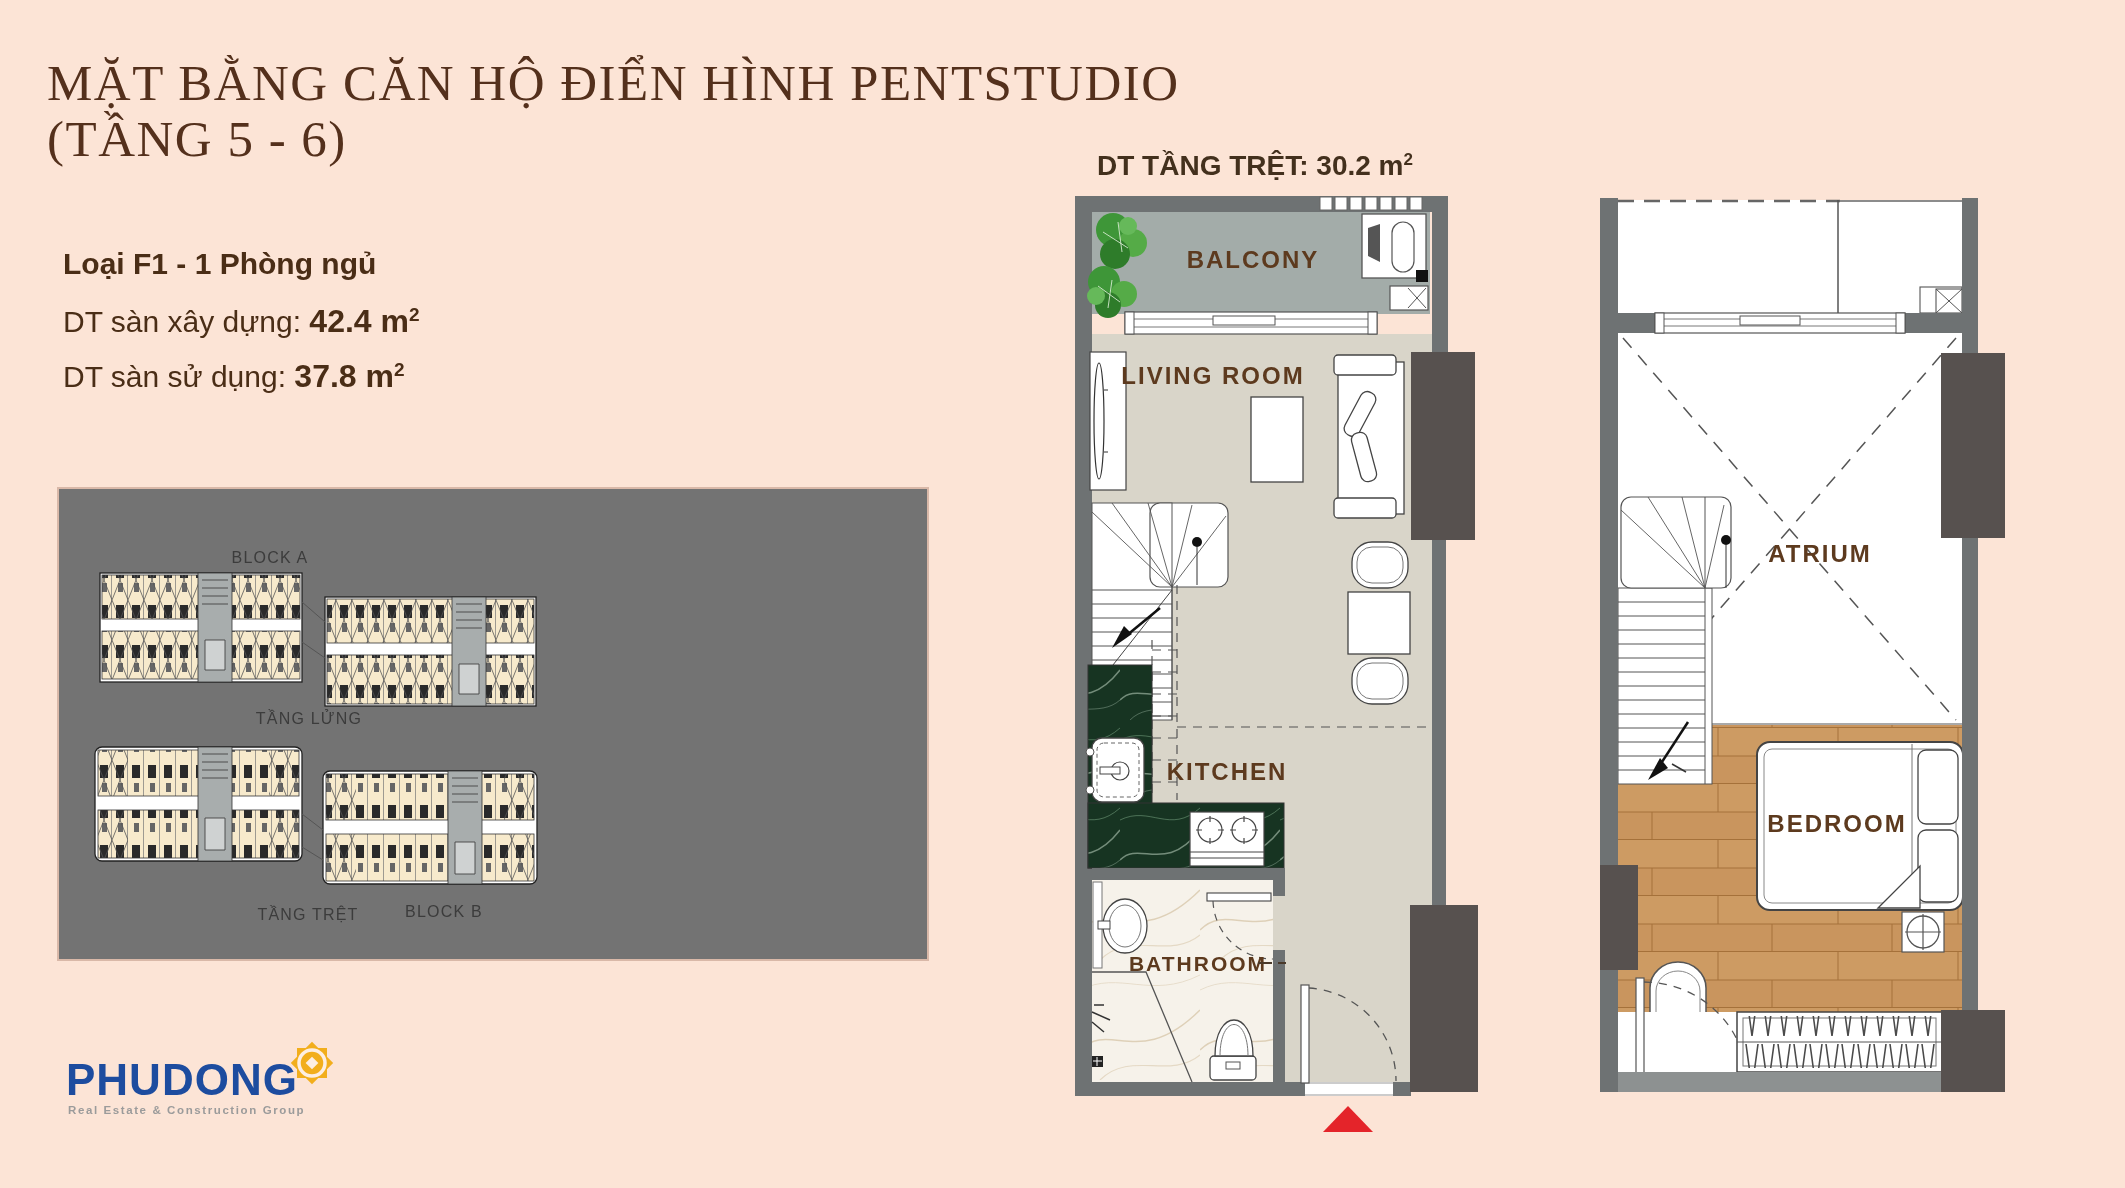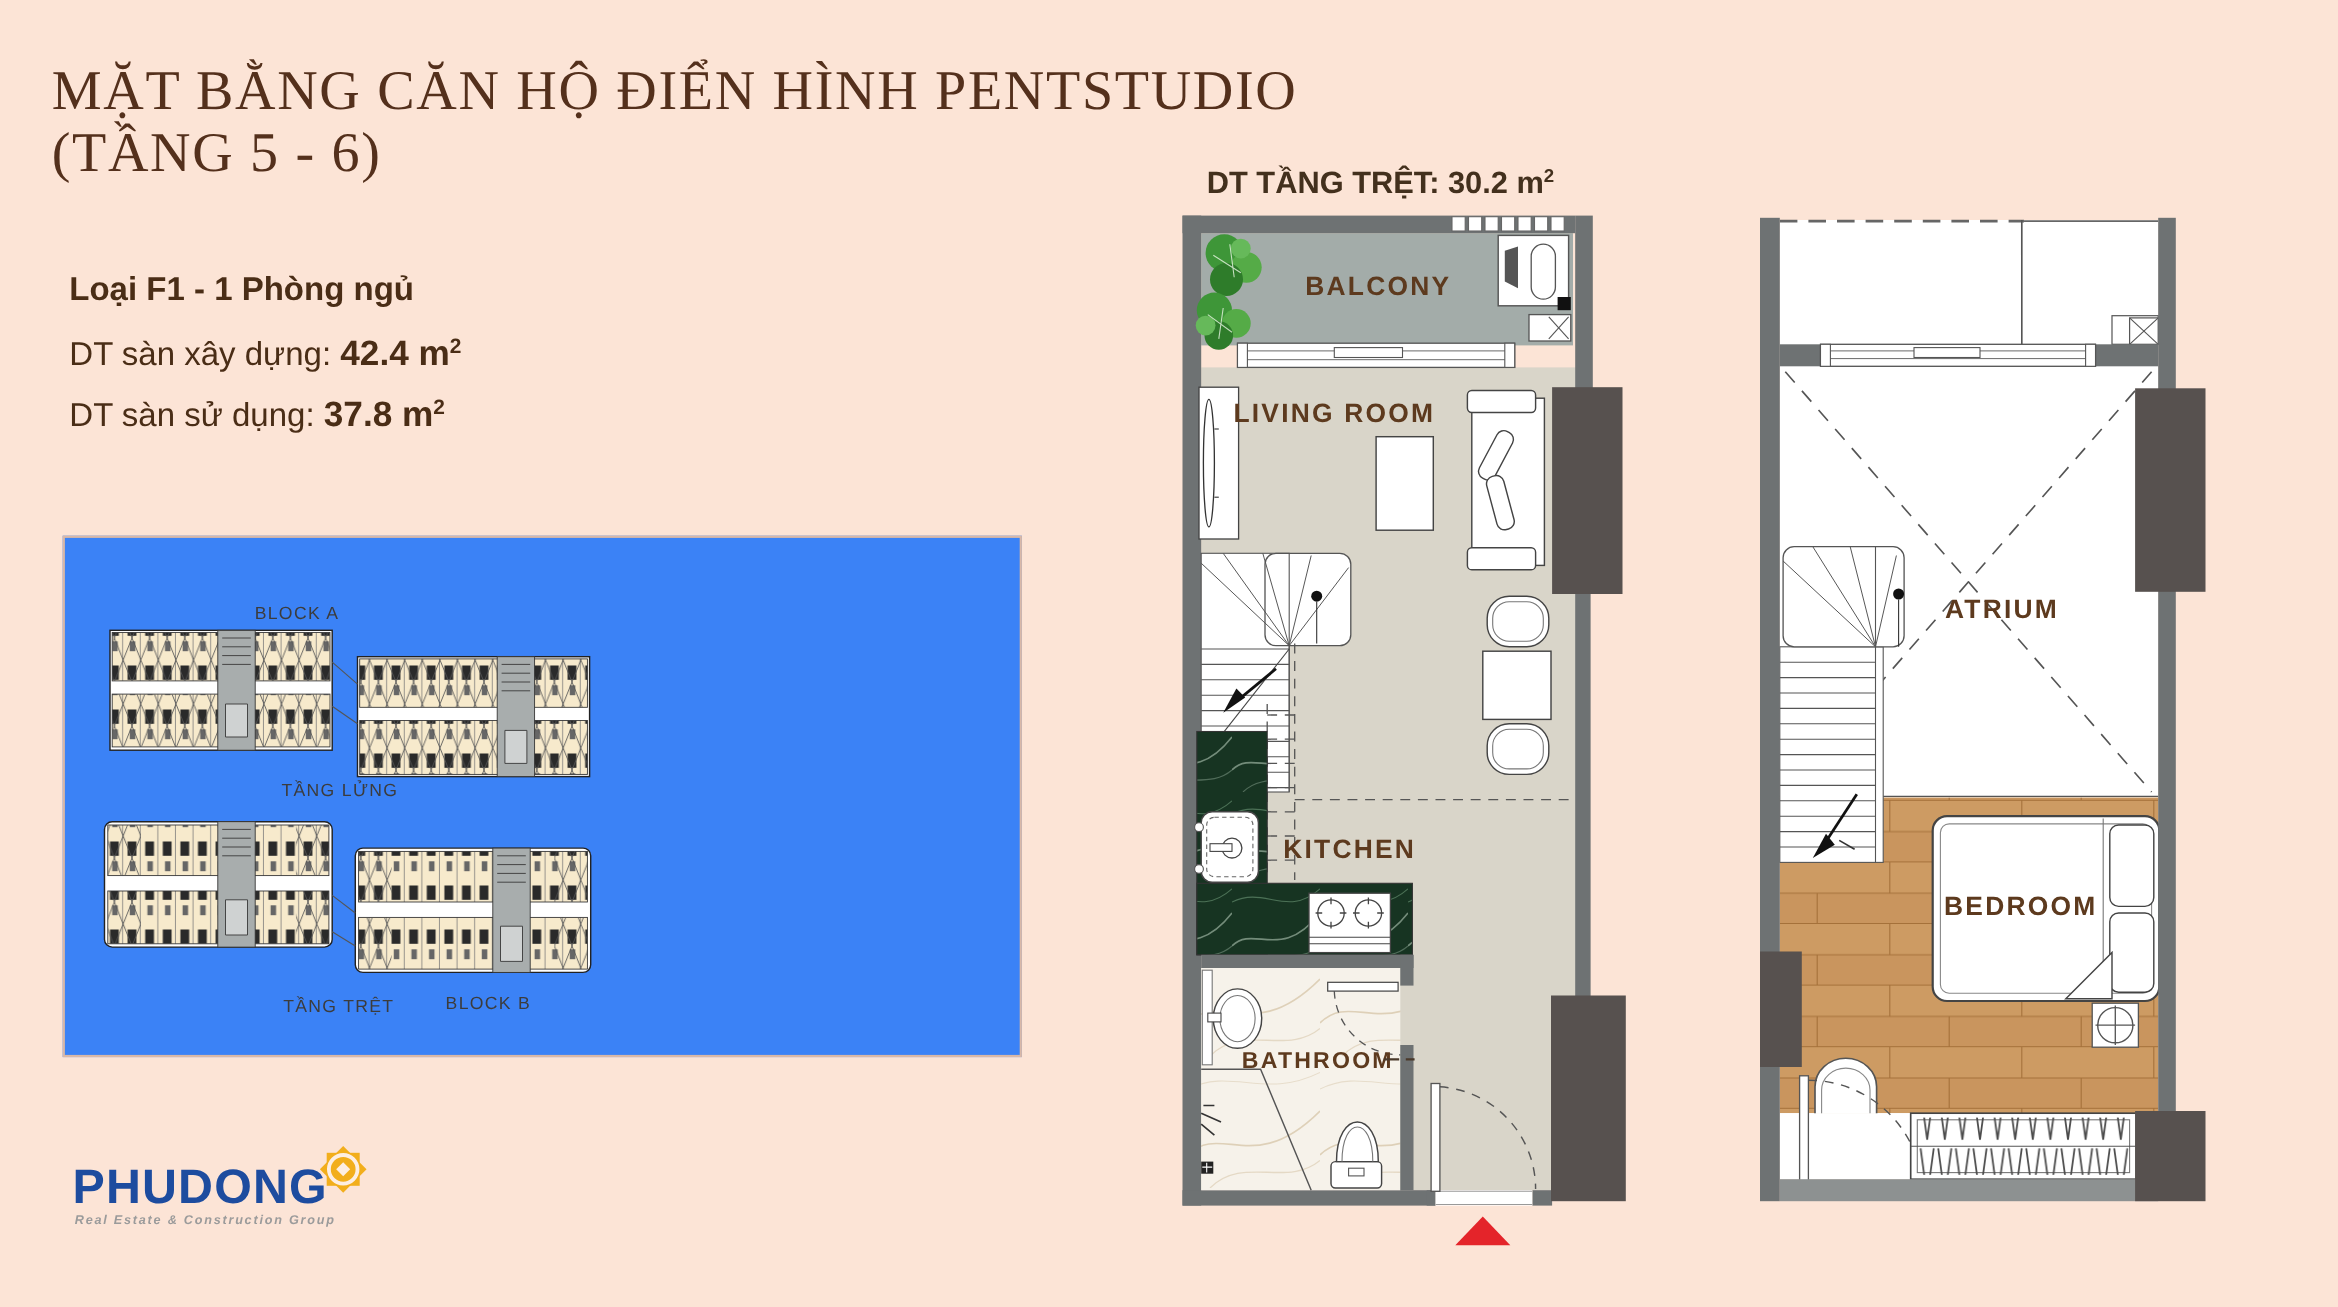--- a/index.html
+++ b/index.html
@@ -18,7 +18,7 @@
   .plan-title{color:#43301d;font-size:28px;font-weight:bold;text-align:center;white-space:nowrap;}
   .plan-title sup{font-size:17px;}
   
-  #block-panel{left:57px;top:487px;width:872px;height:474px;background:#3b82f6;
+  #block-panel{left:57px;top:487px;width:872px;height:474px;background:#737373;
                border:2px solid #d9b8a8;box-sizing:border-box;}
   
   .logo-name{color:#1d4c9f;font-size:44px;font-weight:bold;letter-spacing:1px;white-space:nowrap;}

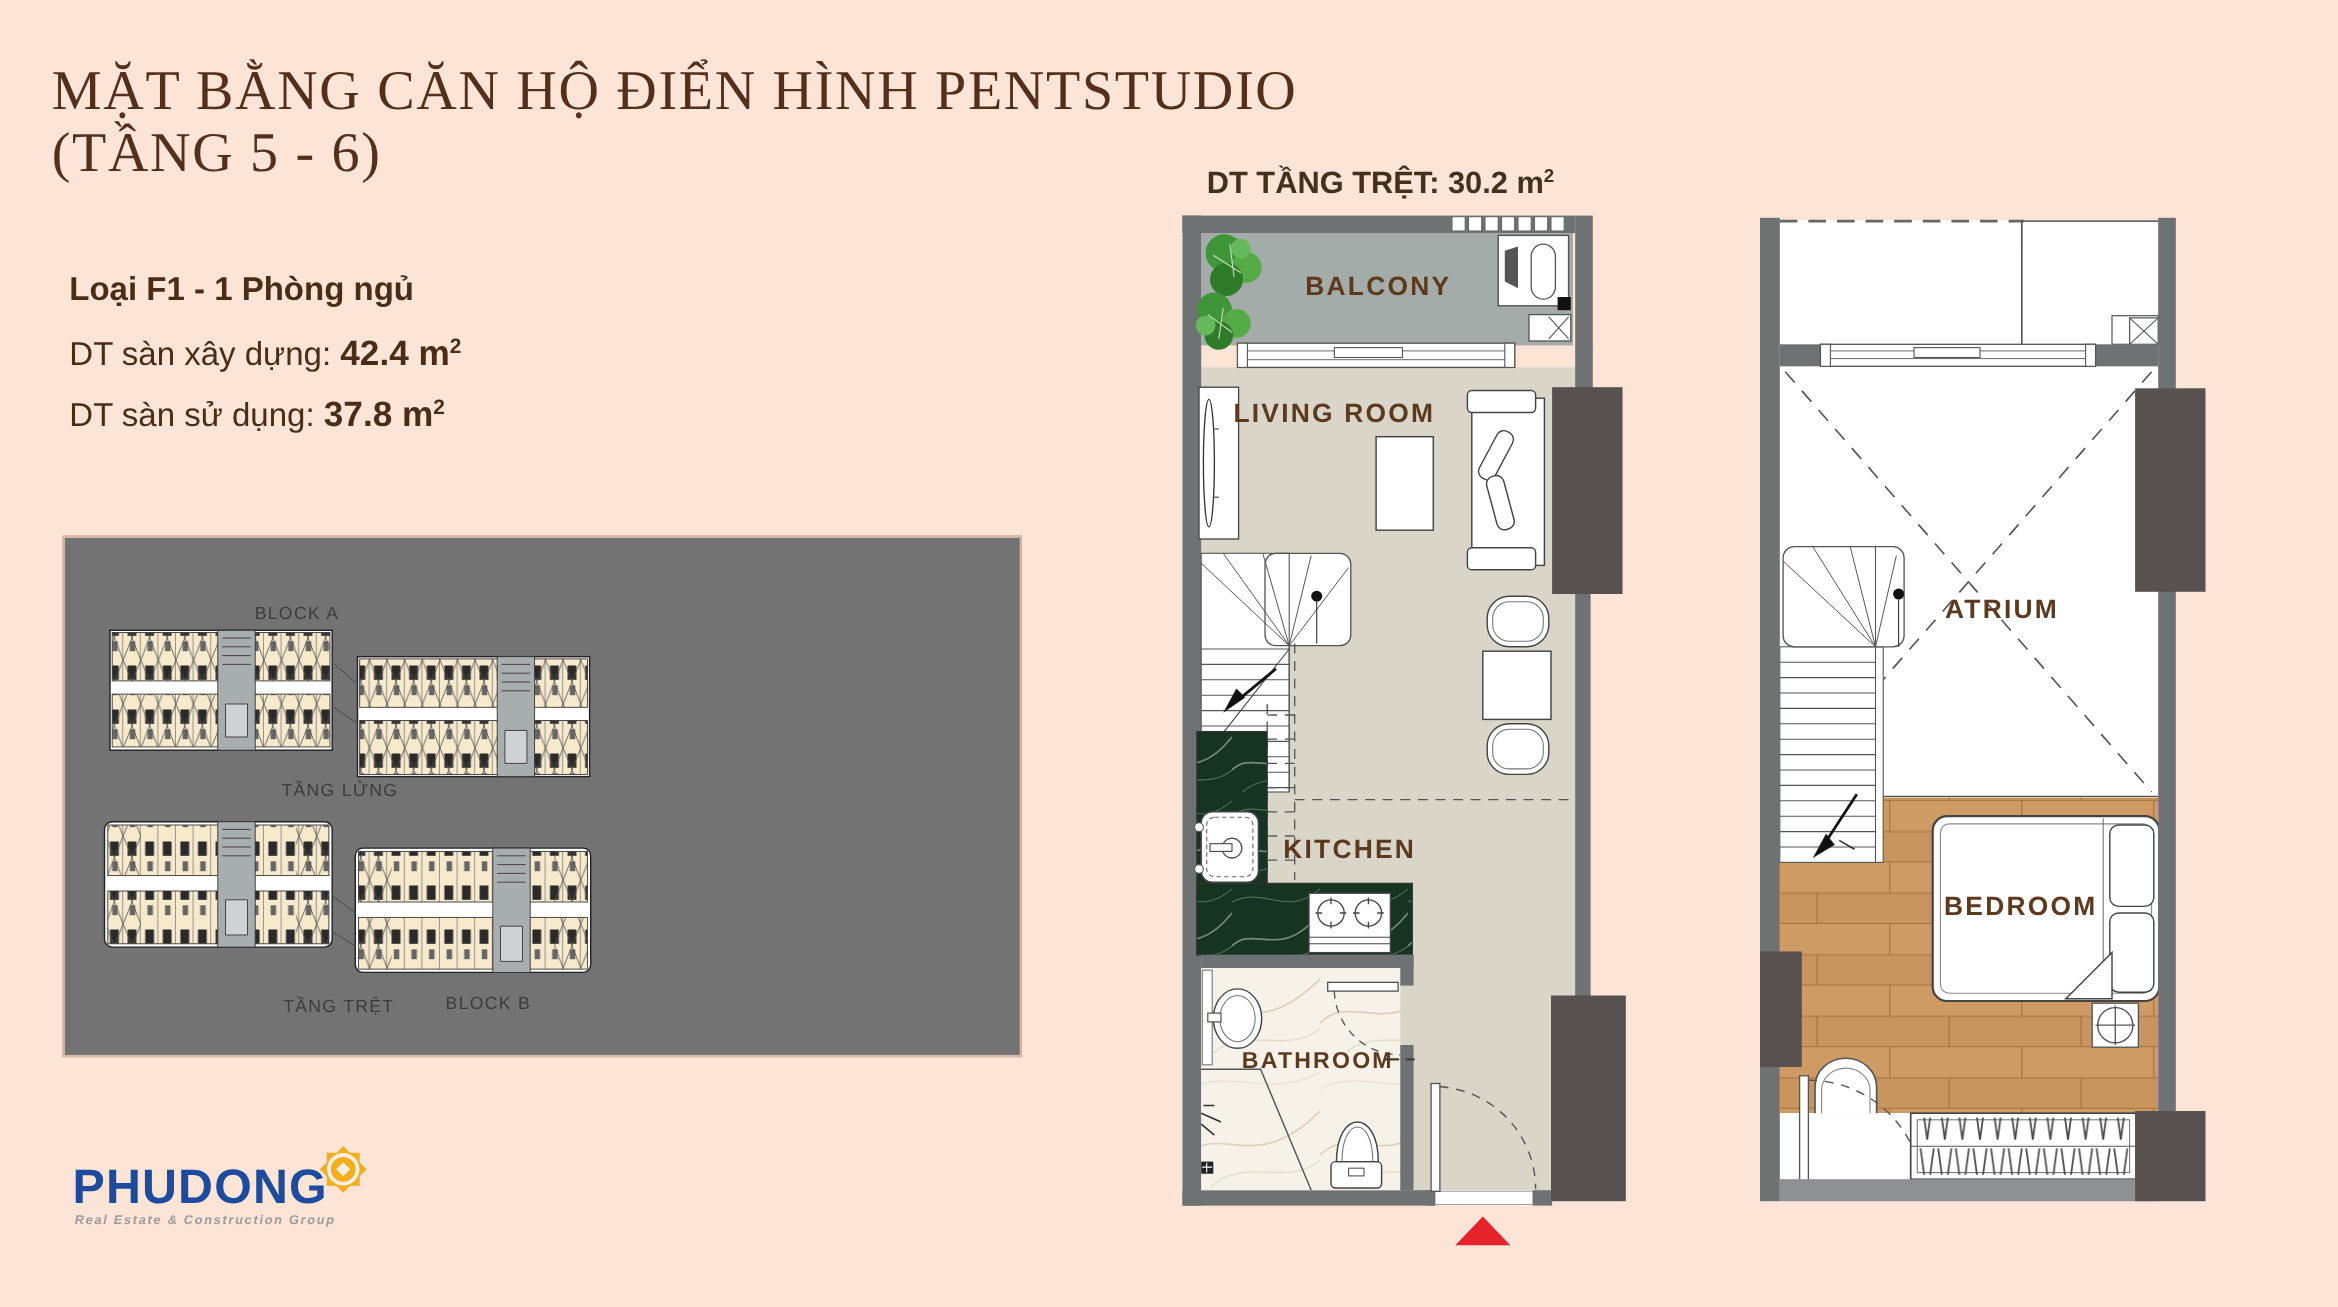--- a/index.html
+++ b/index.html
@@ -22,7 +22,7 @@
                border:2px solid #d9b8a8;box-sizing:border-box;}
   
   .logo-name{color:#1d4c9f;font-size:44px;font-weight:bold;letter-spacing:1px;white-space:nowrap;}
-  .logo-tag{color:#9b9b9b;font-size:11.5px;font-weight:bold;letter-spacing:1.6px;white-space:nowrap;font-style:italic;}
+  .logo-tag{color:#9b9b9b;font-size:11.5px;font-weight:bold;letter-spacing:1.6px;white-space:nowrap;}
   svg text{font-family:"Liberation Sans","DejaVu Sans",sans-serif;}
   .room-lbl{fill:#5d3a1e;font-weight:bold;letter-spacing:2px;}
   .mini-lbl{fill:#3c3c3c;font-size:16px;letter-spacing:1.2px;}

